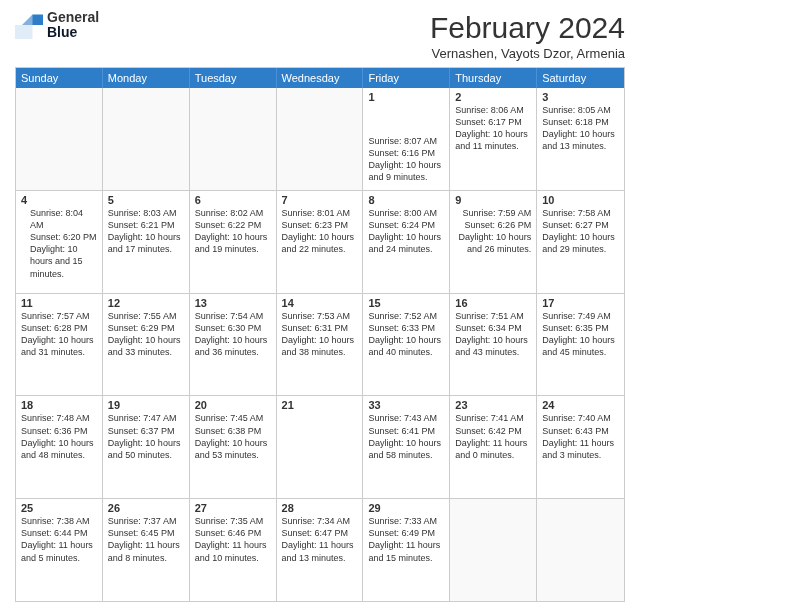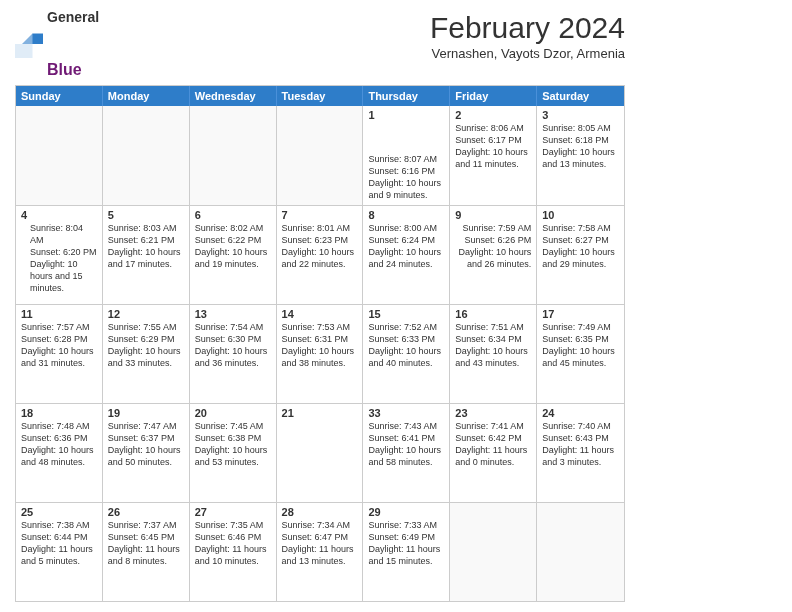--- a/index.html
+++ b/index.html
@@ -115,7 +115,7 @@
       </svg>
       <div>
         <div style="font-size:14px;font-weight:bold;color:#333;line-height:1.1;">General</div>
-        <div style="font-size:16px;font-weight:bold;color:#701a75;line-height:1.1;margin-top:36px;">Blue</div>
+        <div style="font-size:14px;font-weight:bold;color:#0f172a;line-height:1.1;">Blue</div>
       </div>
     </div>
     <div class="title-block">

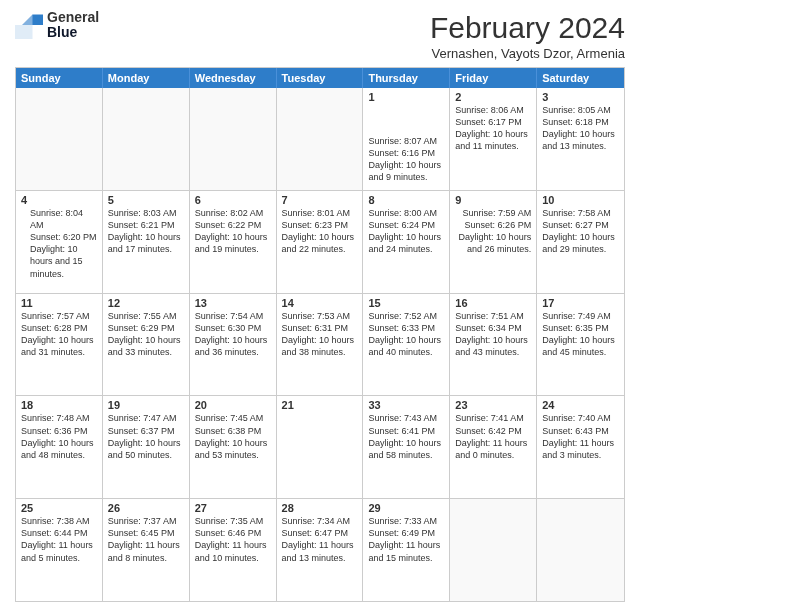--- a/index.html
+++ b/index.html
@@ -60,7 +60,7 @@
     .cal-header-cell {
       color: #fff;
       font-size: 11px;
-      font-weight: bold;
+      font-weight: normal;
       padding: 4px 5px;
       border-right: 1px solid #4a90d9;
       text-align: left;

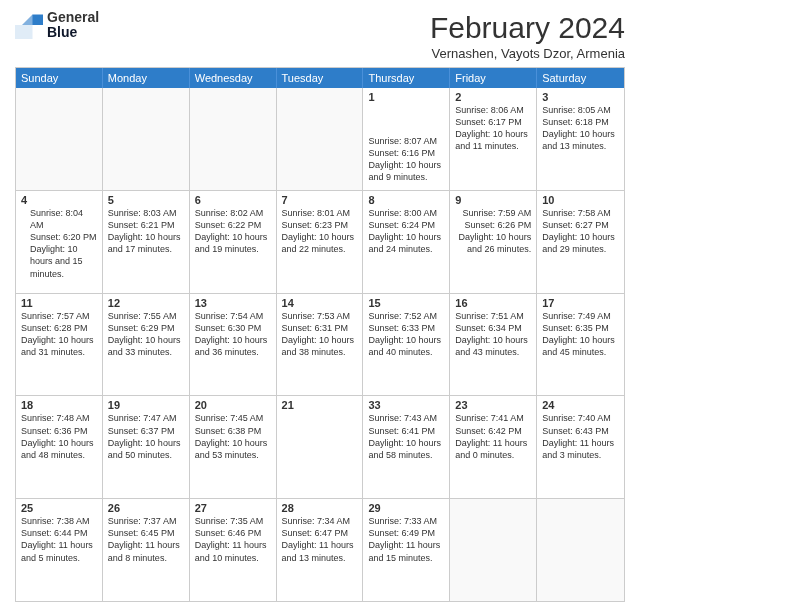--- a/index.html
+++ b/index.html
@@ -128,8 +128,8 @@
     <div class="cal-header">
     <div class="cal-header-cell">Sunday</div>
         <div class="cal-header-cell">Monday</div>
+        <div class="cal-header-cell">Tuesday</div>
         <div class="cal-header-cell">Wednesday</div>
-        <div class="cal-header-cell">Tuesday</div>
         <div class="cal-header-cell">Thursday</div>
         <div class="cal-header-cell">Friday</div>
         <div class="cal-header-cell">Saturday</div>

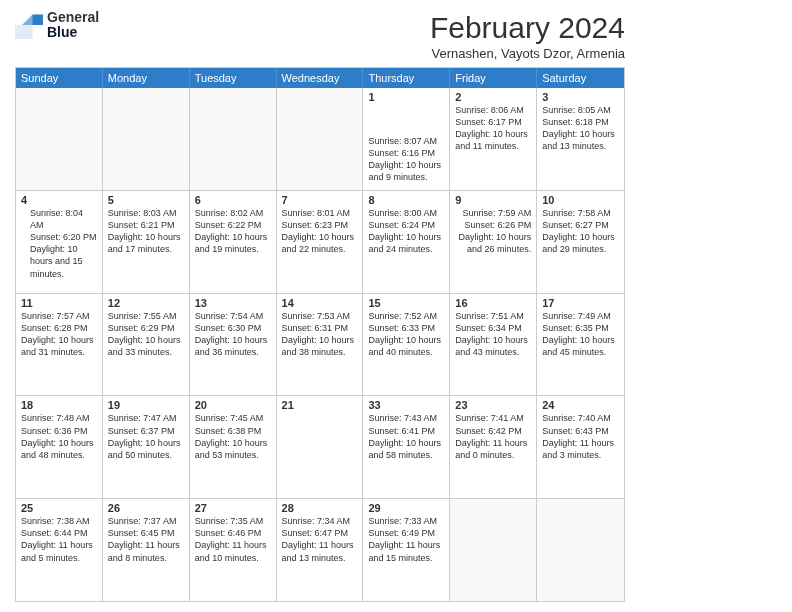--- a/index.html
+++ b/index.html
@@ -130,8 +130,8 @@
         <div class="cal-header-cell">Monday</div>
         <div class="cal-header-cell">Tuesday</div>
         <div class="cal-header-cell">Wednesday</div>
+        <div class="cal-header-cell">Friday</div>
         <div class="cal-header-cell">Thursday</div>
-        <div class="cal-header-cell">Friday</div>
         <div class="cal-header-cell">Saturday</div>
       </div>
     <div class="cal-body">

